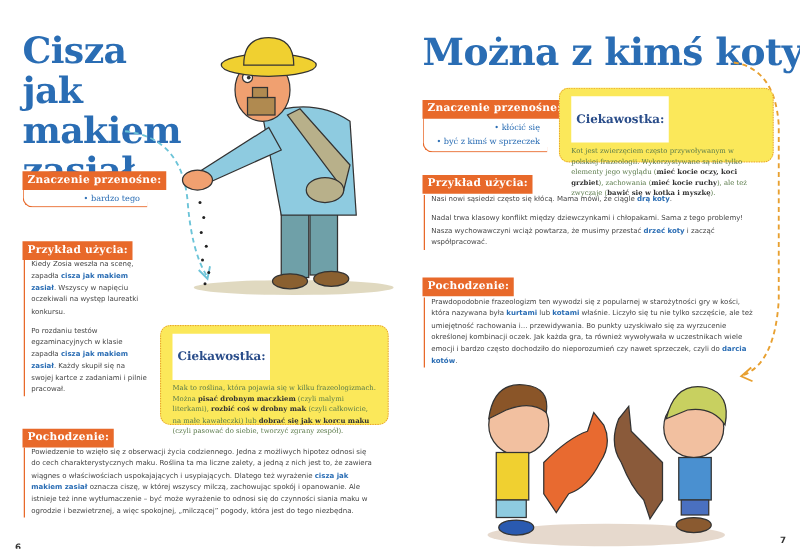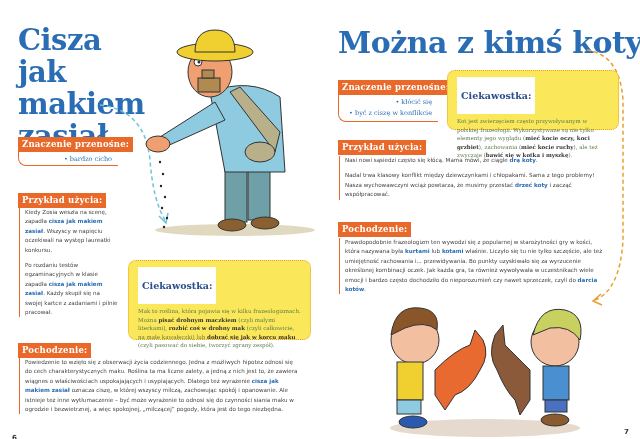--- a/index.html
+++ b/index.html
@@ -146,7 +146,7 @@
   <div class="meaning-box" style="left:18px;top:83px;width:100px;height:29px;">
     <ul>
       <li>kłócić się</li>
-      <li>być z ciszę w konflikcie</li>
+      <li>być z kimś w sprzeczek</li>
     </ul>
   </div>
 

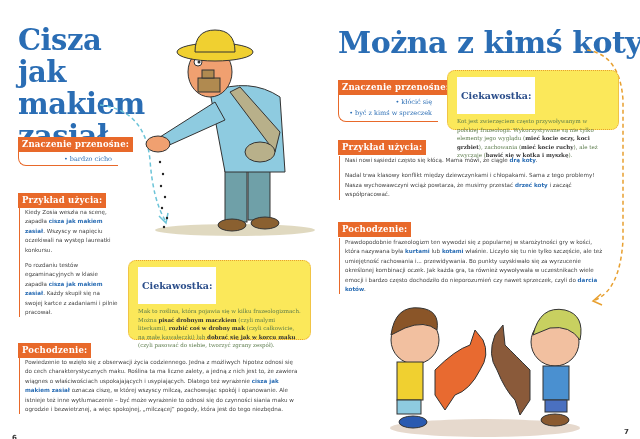--- a/index.html
+++ b/index.html
@@ -105,7 +105,7 @@
   <div class="label" style="left:18px;top:127px;">Znaczenie przenośne:</div>
   <div class="meaning-box" style="left:18px;top:140px;width:100px;height:16px;">
     <ul>
-      <li>bardzo cicho</li>
+      <li>bardzo tego</li>
     </ul>
   </div>
 

